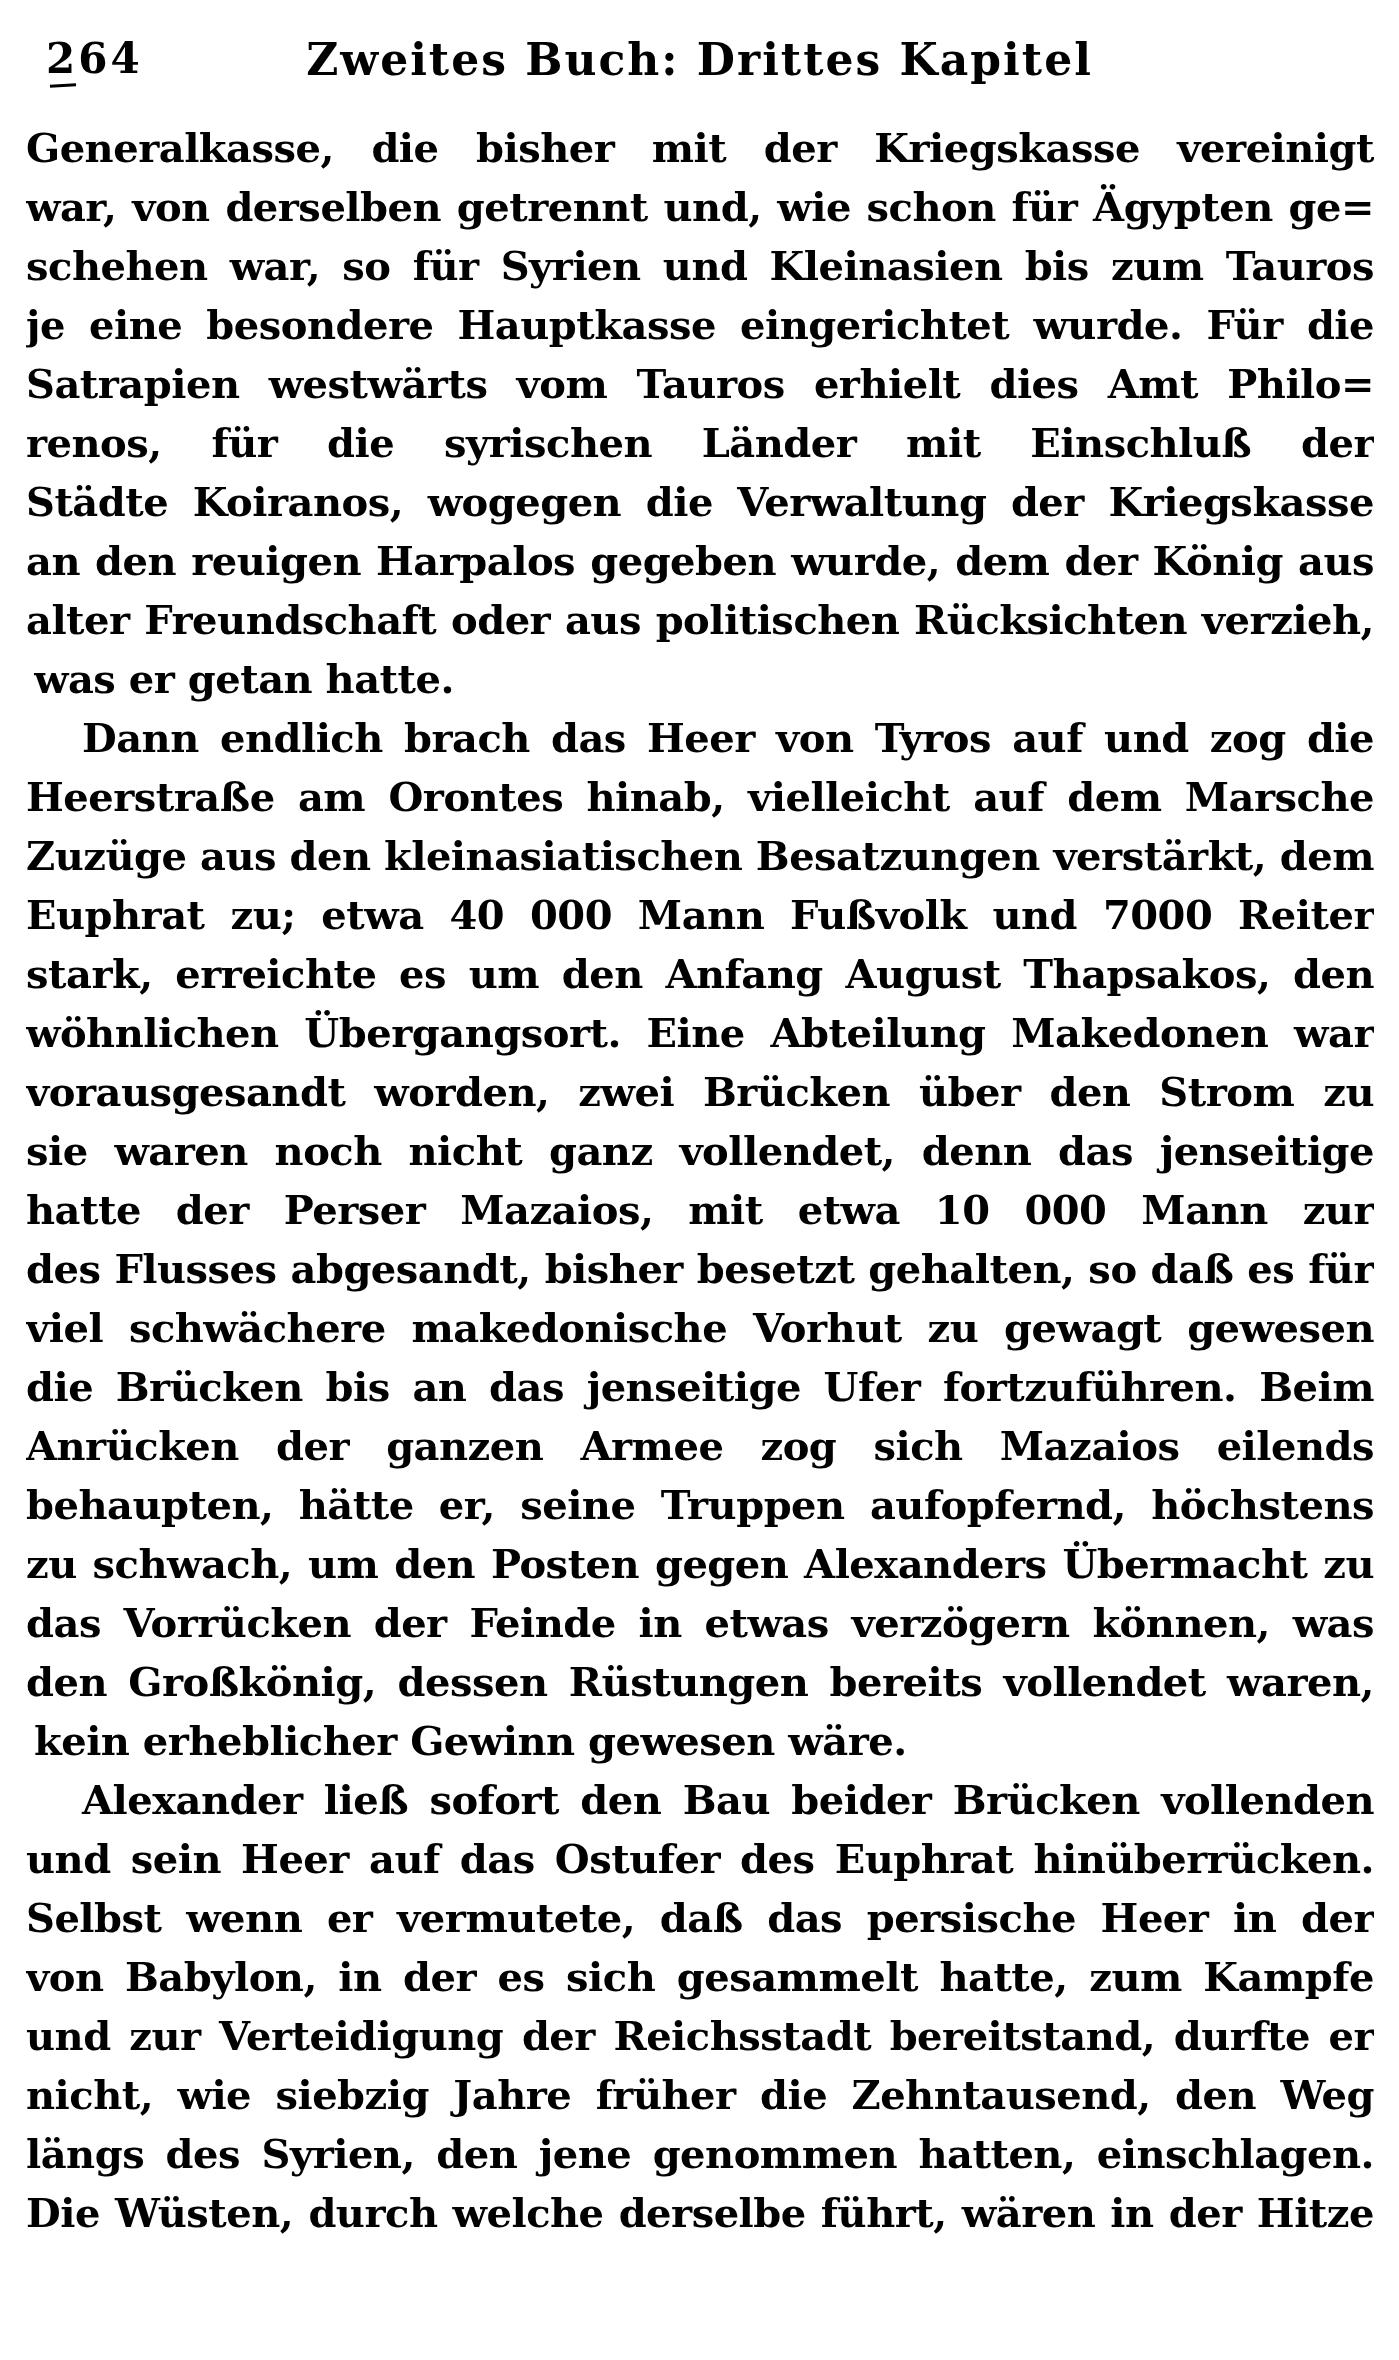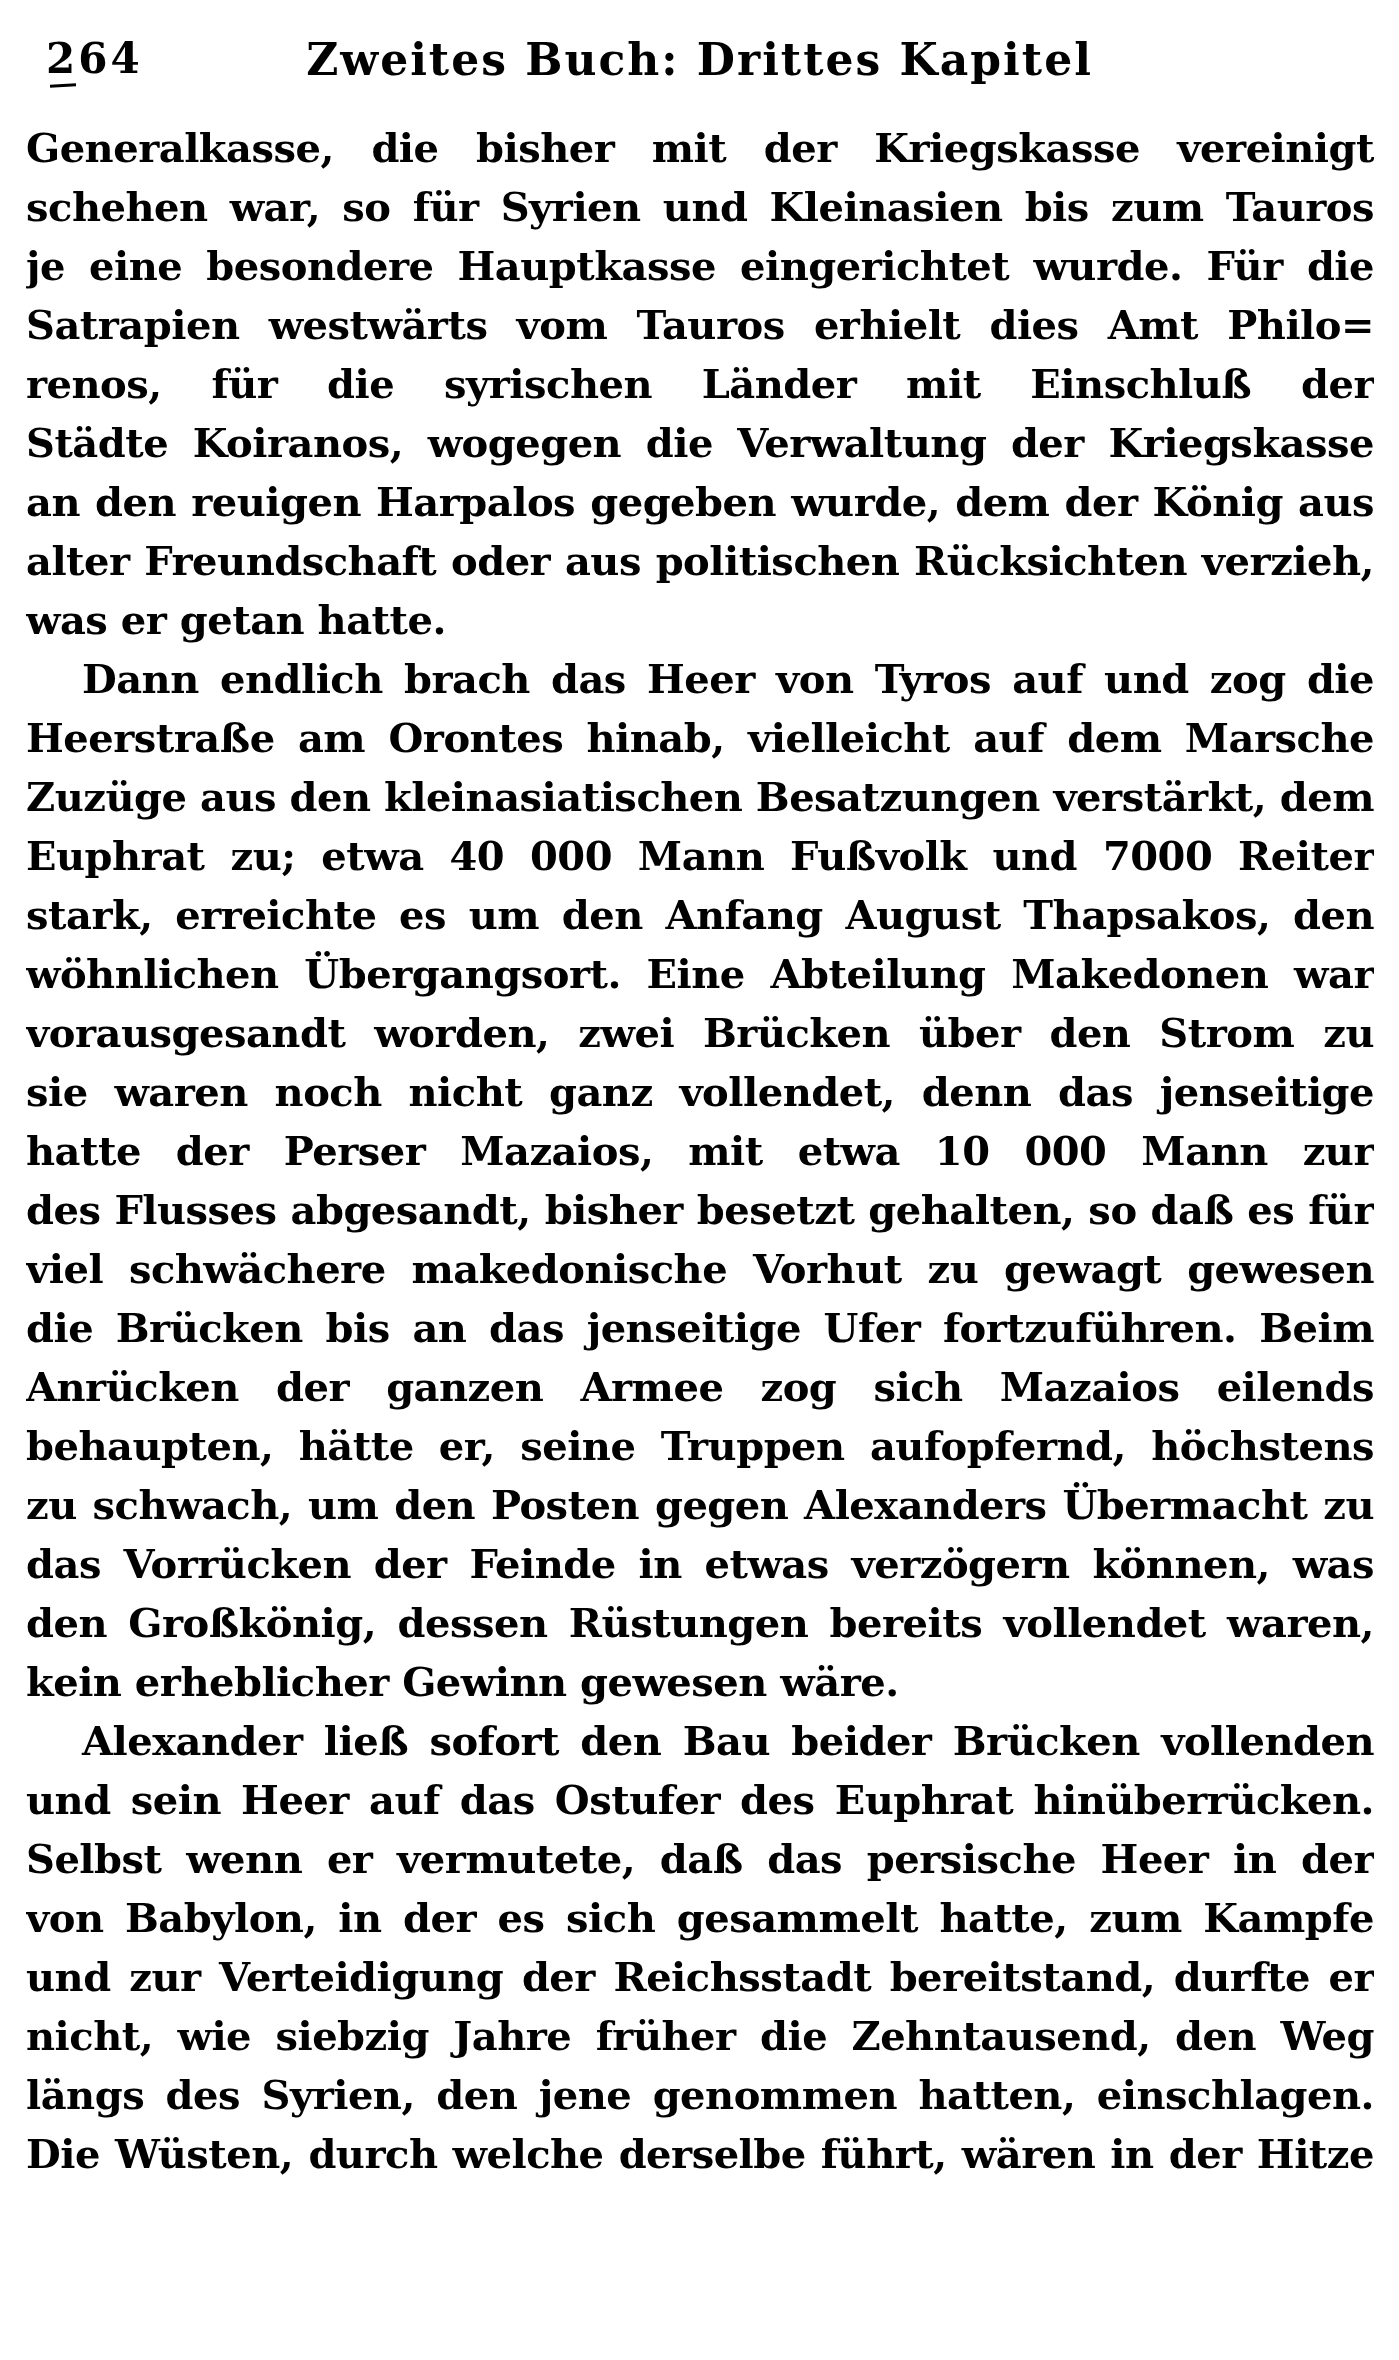--- a/index.html
+++ b/index.html
@@ -84,6 +84,7 @@
 
   <div class="text-block">
     <div class="line">Generalkasse, die bisher mit der Kriegskasse vereinigt gewesen</div>
+    <div class="line">war, von derselben getrennt und, wie schon für Ägypten ge=</div>
     <div class="line">schehen war, so für Syrien und Kleinasien bis zum Tauros</div>
     <div class="line">je eine besondere Hauptkasse eingerichtet wurde. Für die</div>
     <div class="line">Satrapien westwärts vom Tauros erhielt dies Amt Philo=</div>

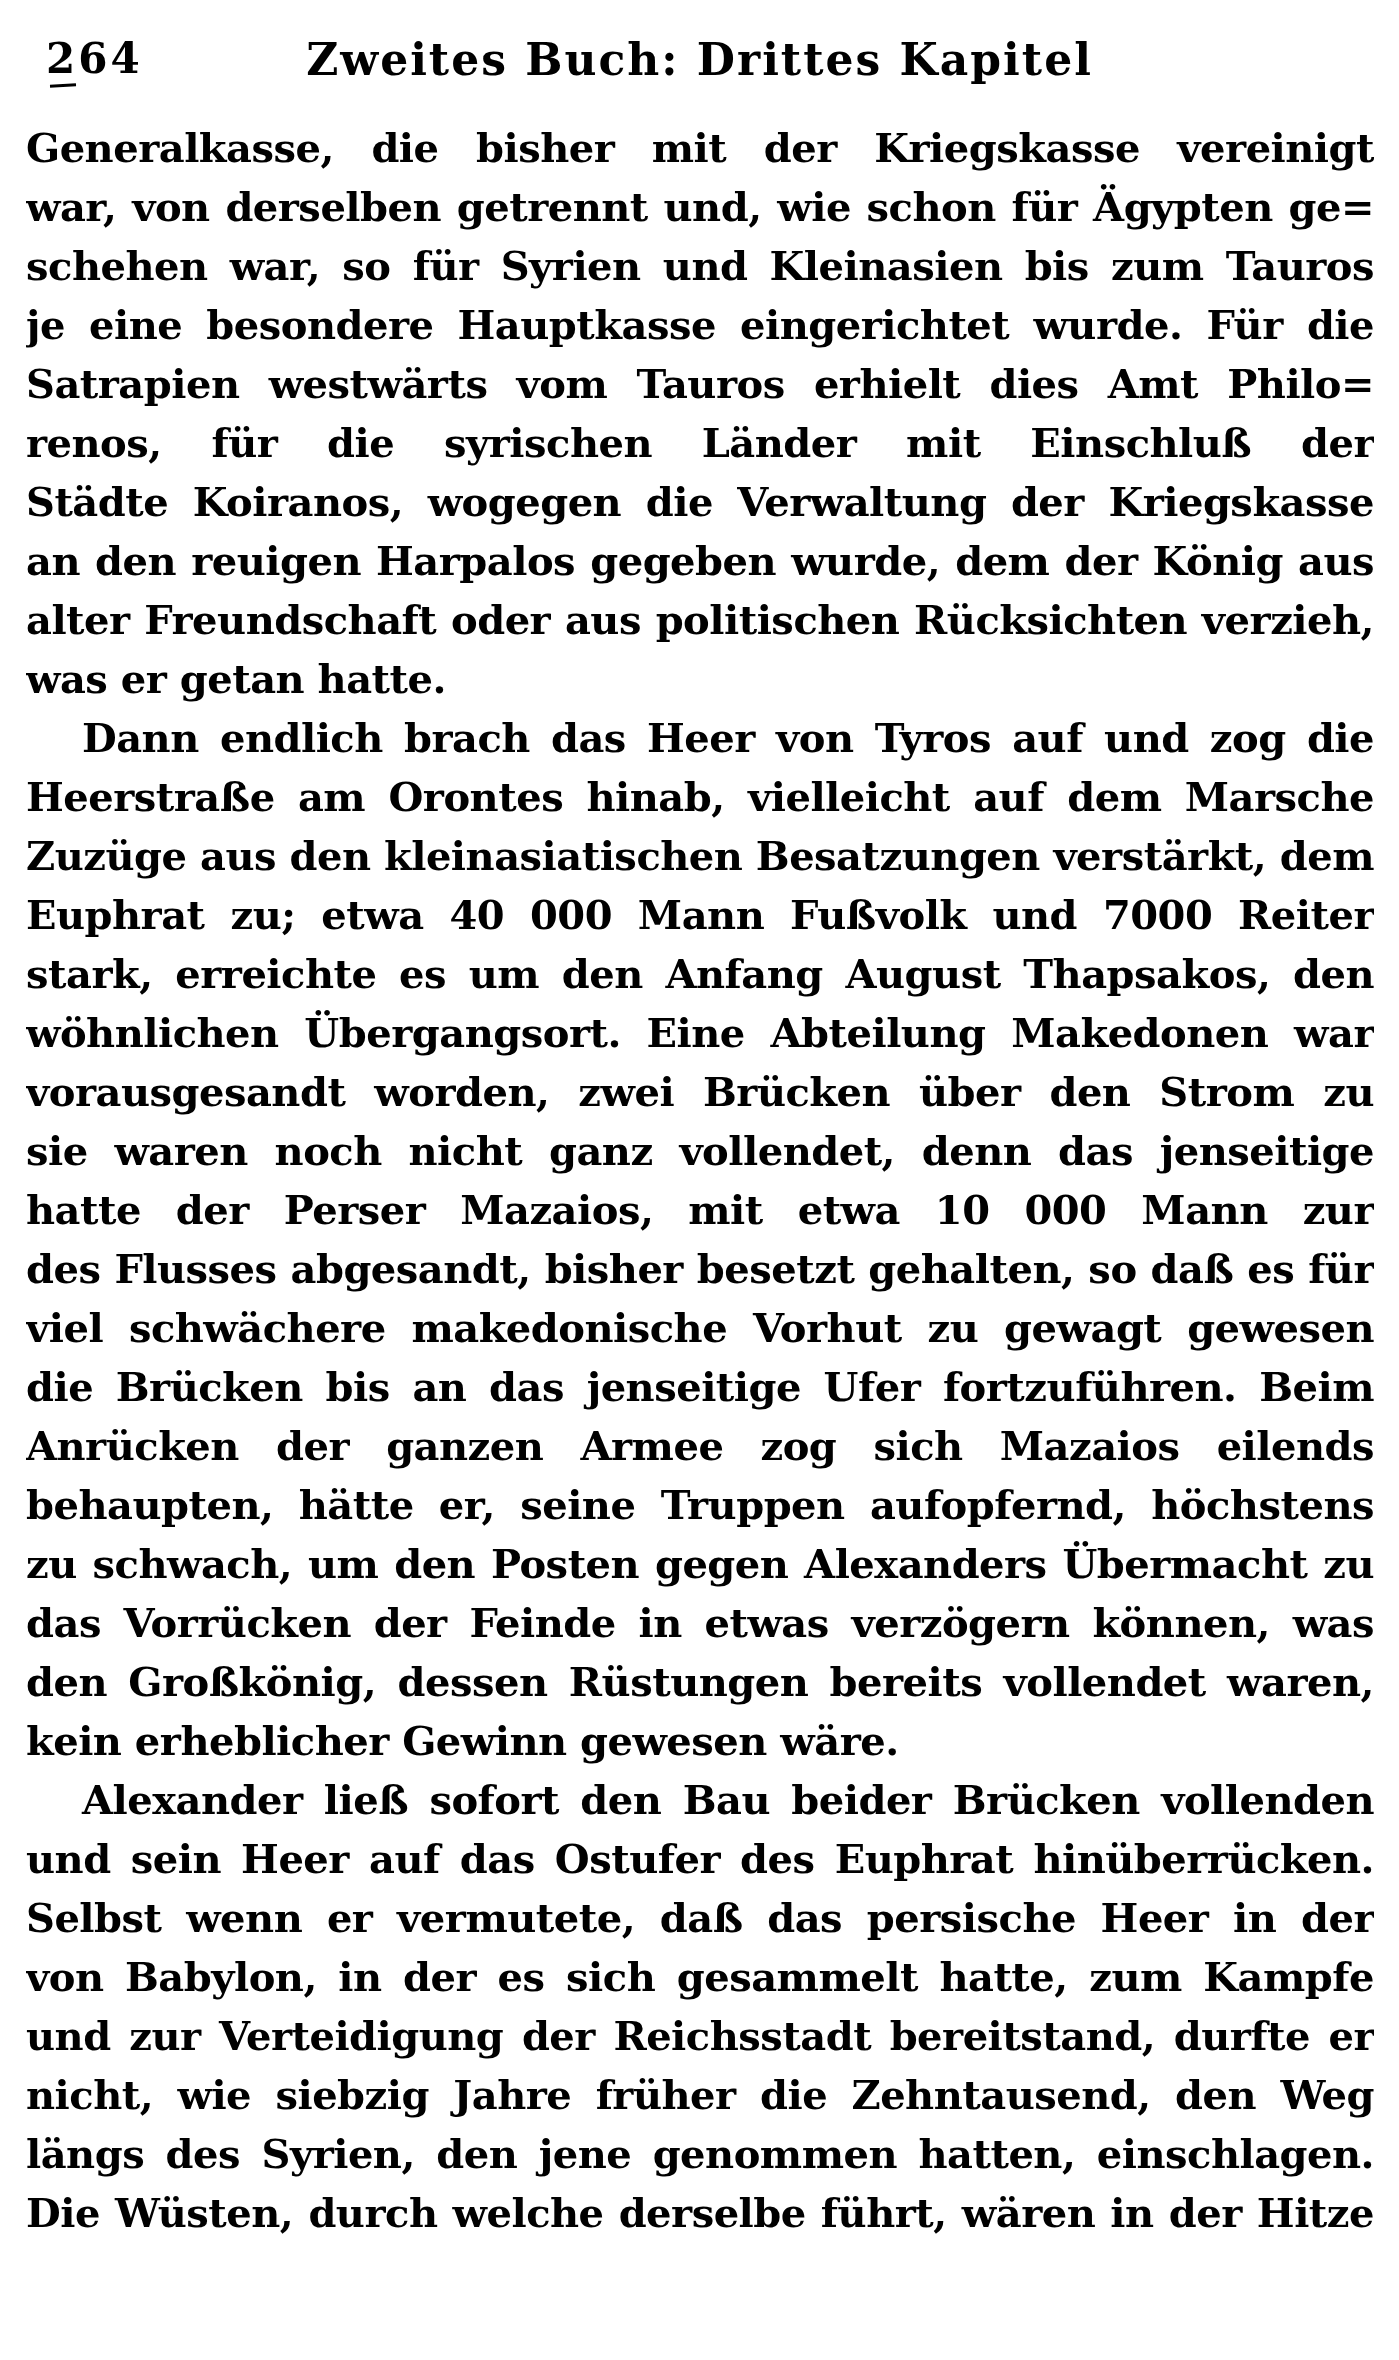--- a/index.html
+++ b/index.html
@@ -66,6 +66,7 @@
   .line.rag {
     text-align: left;
     text-align-last: left;
+    margin-left: 8px;
   }
   .line.indent {
     padding-left: 56px;

